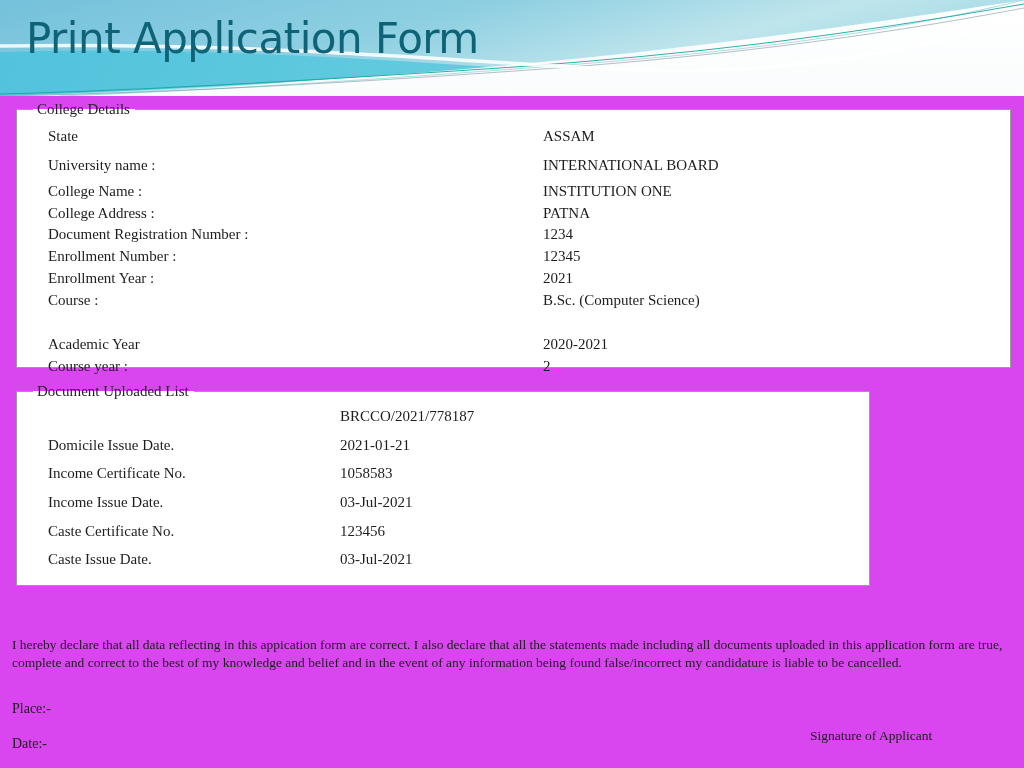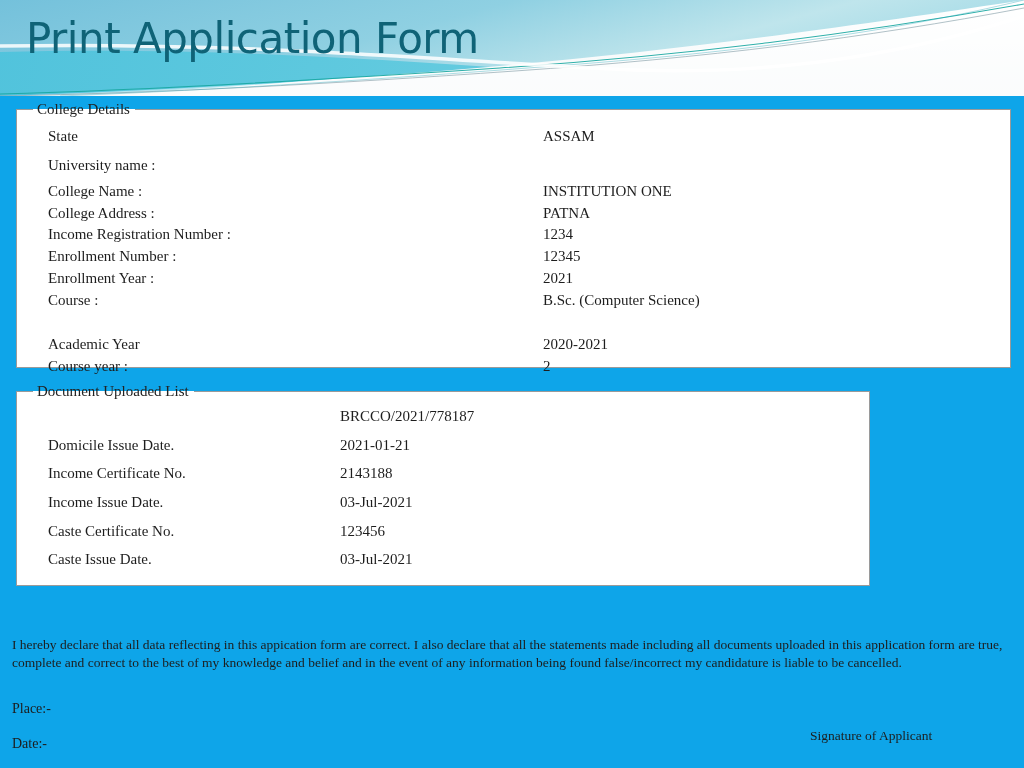--- a/index.html
+++ b/index.html
@@ -45,7 +45,7 @@
     left: 0; top: 96px;
     width: 1024px;
     height: 672px;
-    background: #0ea5e9;
+    background: #d946ef;
   }
 
   fieldset.box {

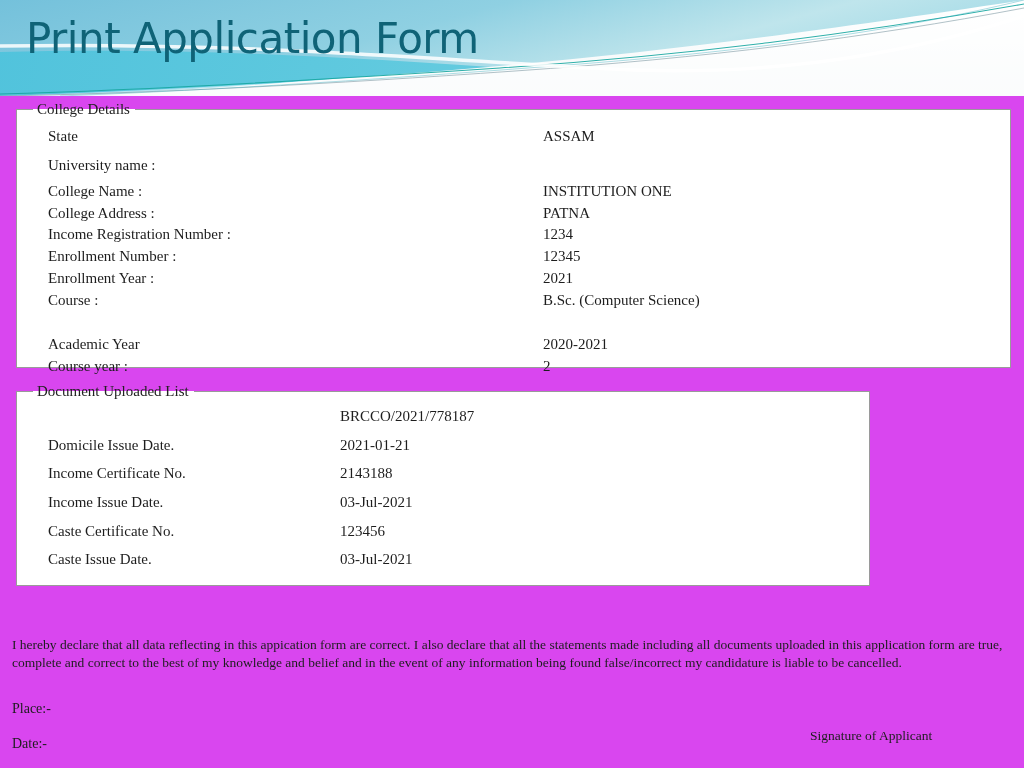--- a/index.html
+++ b/index.html
@@ -201,6 +201,7 @@
 
       <div class="row" style="top:37px;">
         <span class="label">University name :</span>
+        <span class="value">INTERNATIONAL BOARD</span>
       </div>
 
       <div class="row" style="top:63px;">

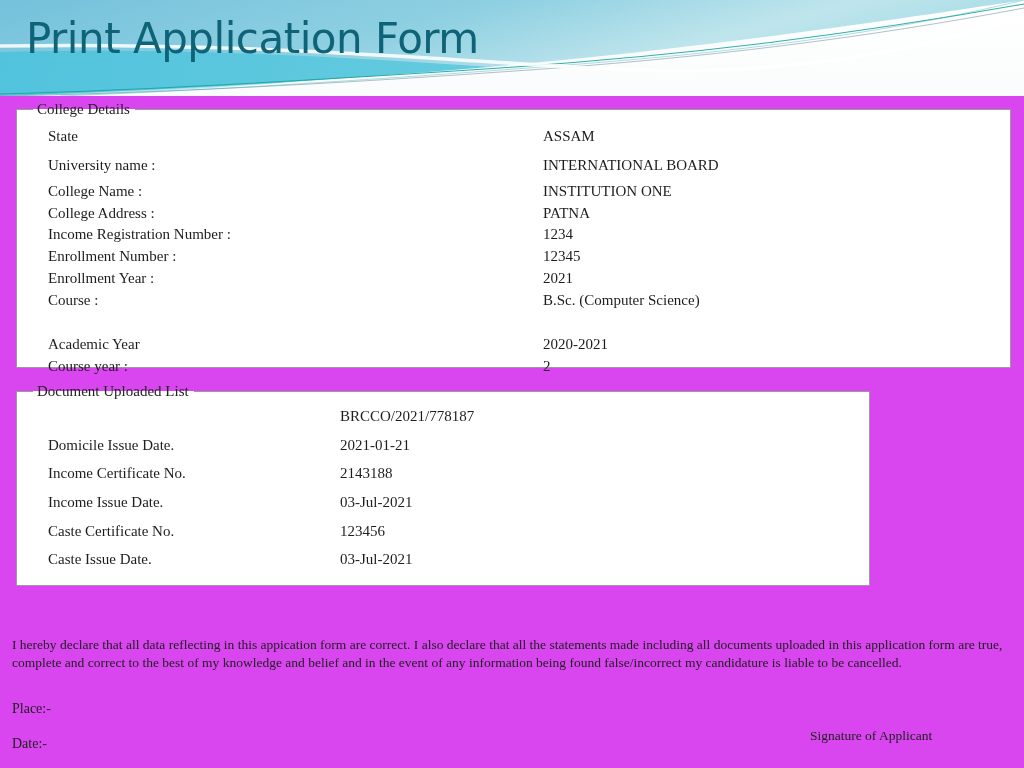--- a/index.html
+++ b/index.html
@@ -215,7 +215,7 @@
       </div>
 
       <div class="row" style="top:106px;">
-        <span class="label">Income Registration Number :</span>
+        <span class="label">Document Registration Number :</span>
         <span class="value">1234</span>
       </div>
 

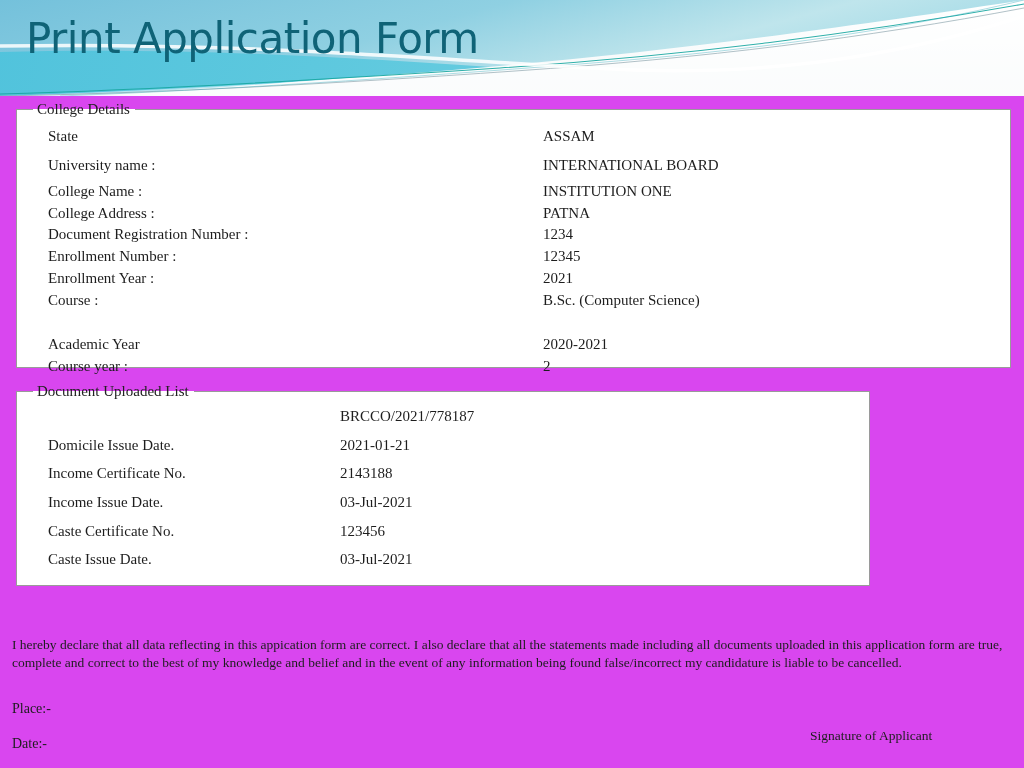--- a/index.html
+++ b/index.html
@@ -262,7 +262,7 @@
 
       <div class="row" style="top:63px;">
         <span class="label">Income Certificate No.</span>
-        <span class="value">2143188</span>
+        <span class="value">1058583</span>
       </div>
 
       <div class="row" style="top:92px;">

